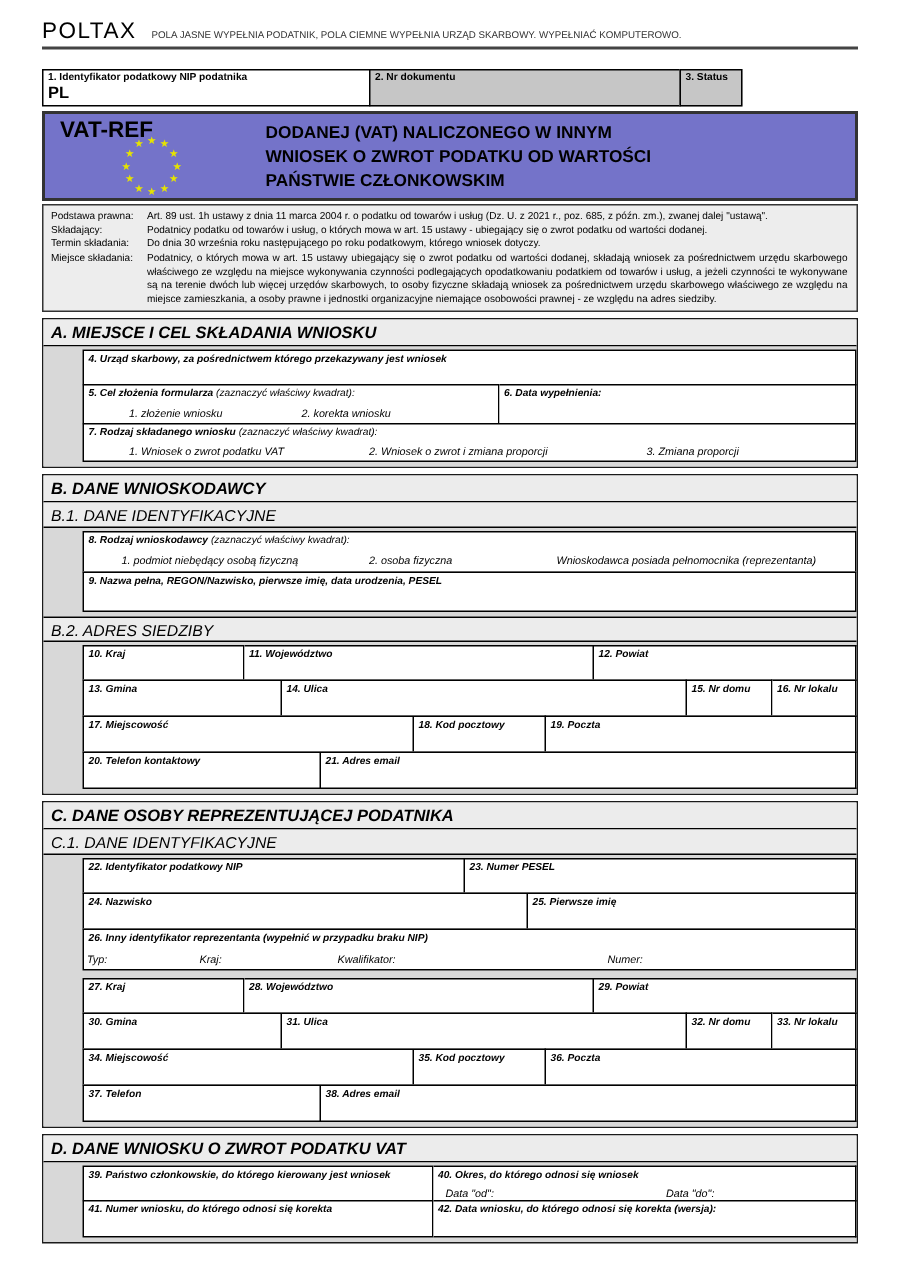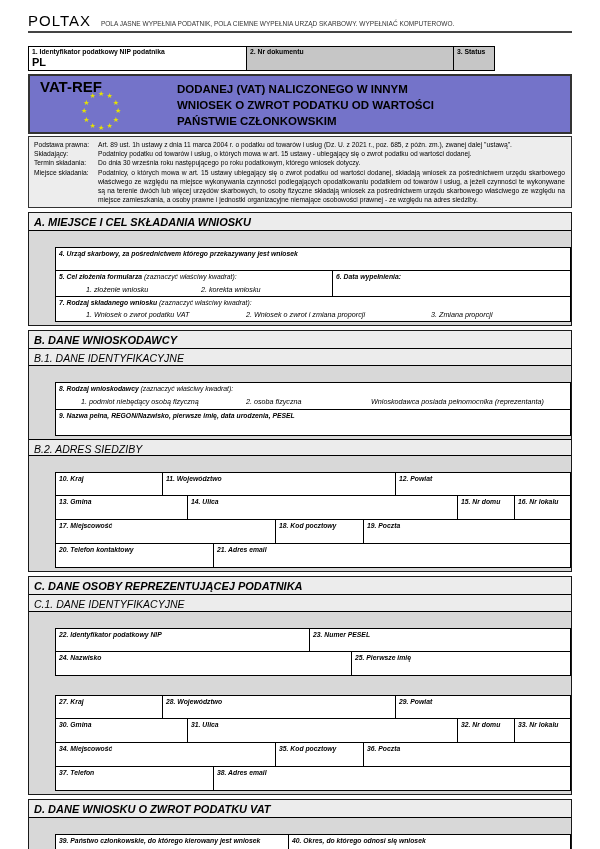--- a/index.html
+++ b/index.html
@@ -41,7 +41,7 @@
   .sec { margin-top: 4px; border: 1.5px solid #1a1a1a; font-style: italic; }
   .sec-h { background: #ececec; font-weight: bold; font-size: 11px; padding: 3px 0 2px 5px; height: 18px; border-bottom: 1px solid #000; }
   .sub-h { background: #ececec; font-size: 10.5px; padding: 3px 0 2px 5px; height: 17px; border-bottom: 1px solid #000; border-top: 1px solid #000; }
-  .fw { background: #d8d8d8; padding: 16px 0 3px 26px; }
+  .fw { background: #d8d8d8; padding: 2px 0 3px 26px; }
   .frow { display: flex; }
   .fcell { position: relative; background: #fff; border-right: 1px solid #000; border-bottom: 1px solid #000; }
   .frow .fcell:first-child { border-left: 1px solid #000; }

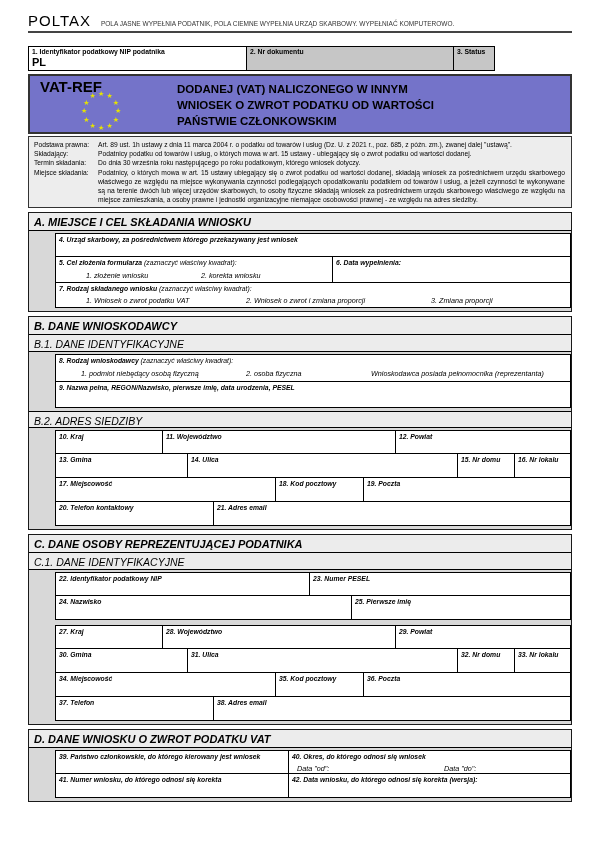--- a/index.html
+++ b/index.html
@@ -239,6 +239,15 @@
               <div class="flabel">25. Pierwsze imię</div>
             </div>
         </div>
+        <div class="frow h27">
+          <div class="fcell grow">
+            <div class="flabel">26. Inny identyfikator reprezentanta (wypełnić w przypadku braku NIP)</div>
+            <span class="opt" style="left:2px; top:15px">Typ:</span>
+            <span class="opt" style="left:77px; top:15px">Kraj:</span>
+            <span class="opt" style="left:169px; top:15px">Kwalifikator:</span>
+            <span class="opt" style="left:349px; top:15px">Numer:</span>
+          </div>
+        </div>
       </div>
       <div class="fw">
         <div class="frow h24">

